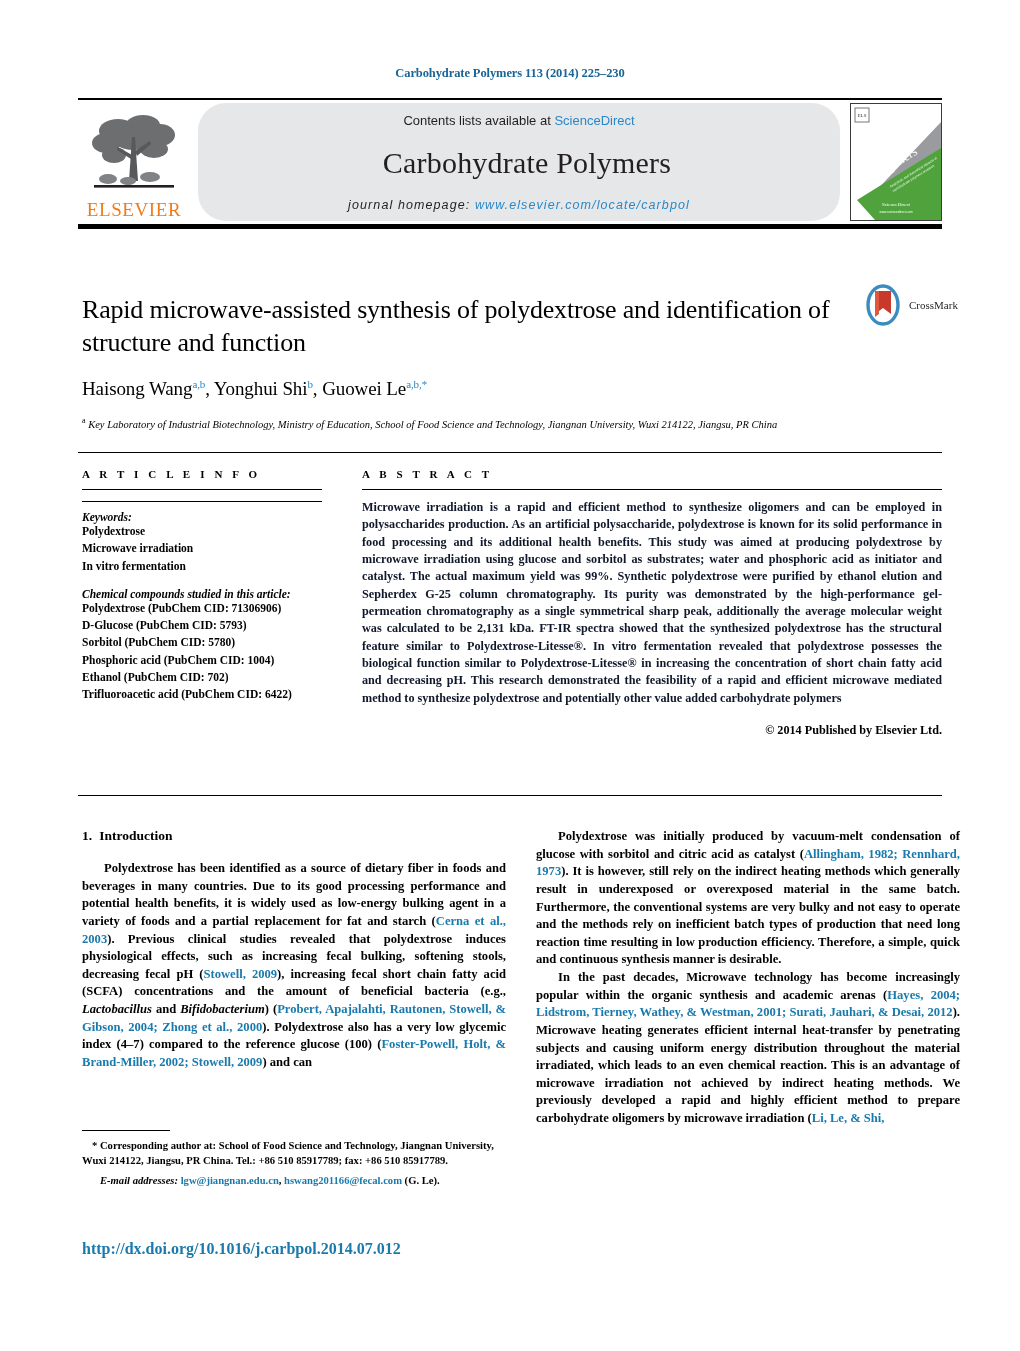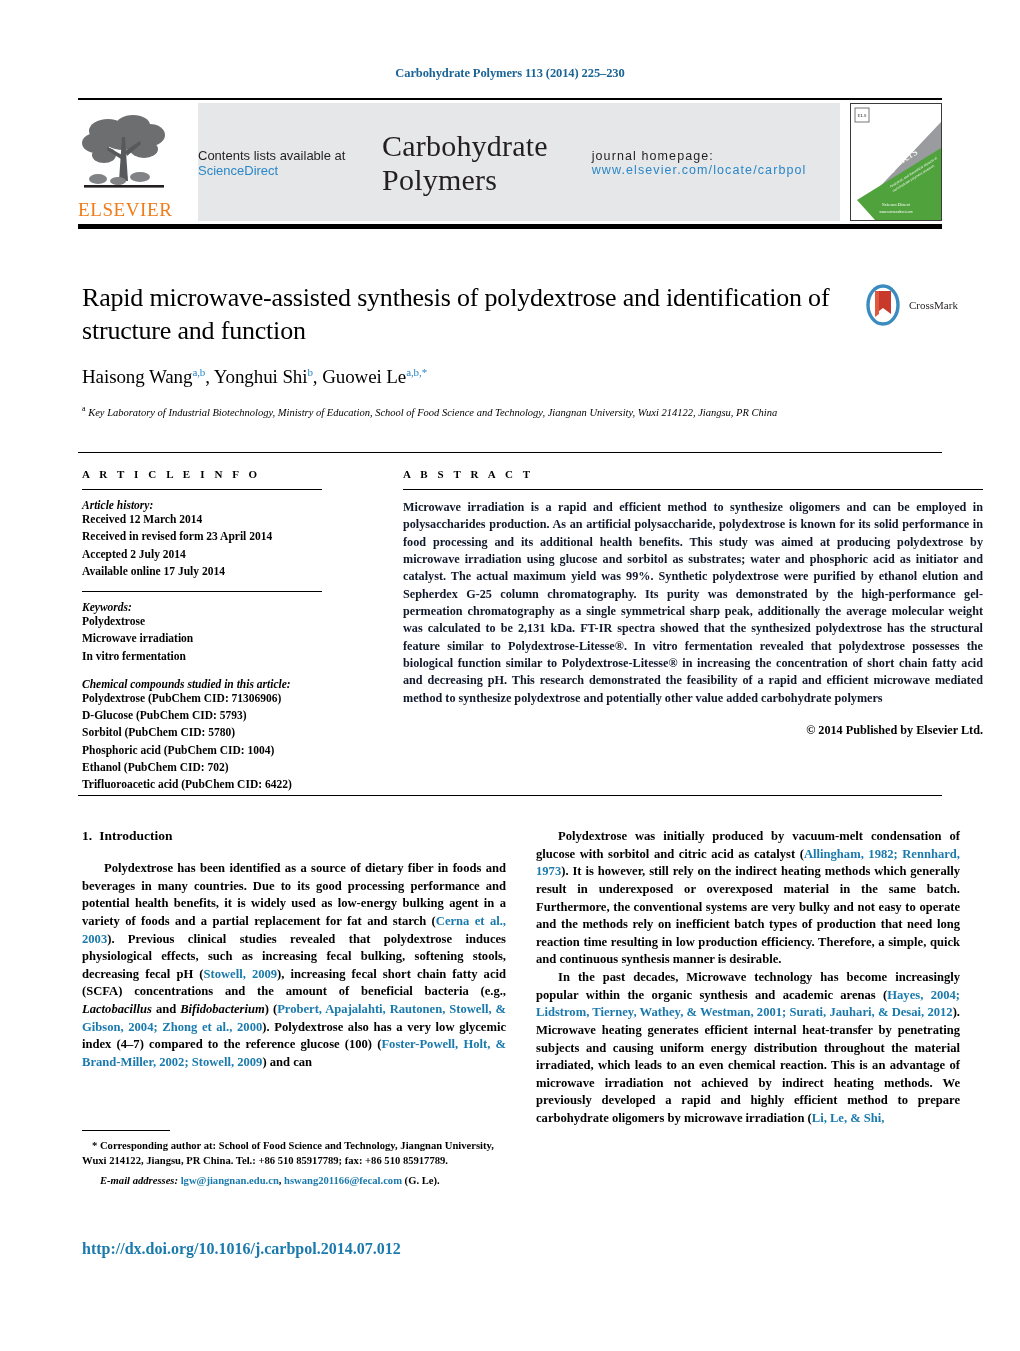--- a/index.html
+++ b/index.html
@@ -77,11 +77,12 @@
     background: #e6e7e8;
     margin: 0 10px 0 8px;
     display: flex;
-    flex-direction: row;
+    flex-direction: column;
     align-items: center;
     justify-content: space-between;
     padding: 10px 0 9px 0;
     box-sizing: border-box;
+    border-radius: 28px;
   }
   .contents-line {
     font-family: "Liberation Sans", sans-serif;

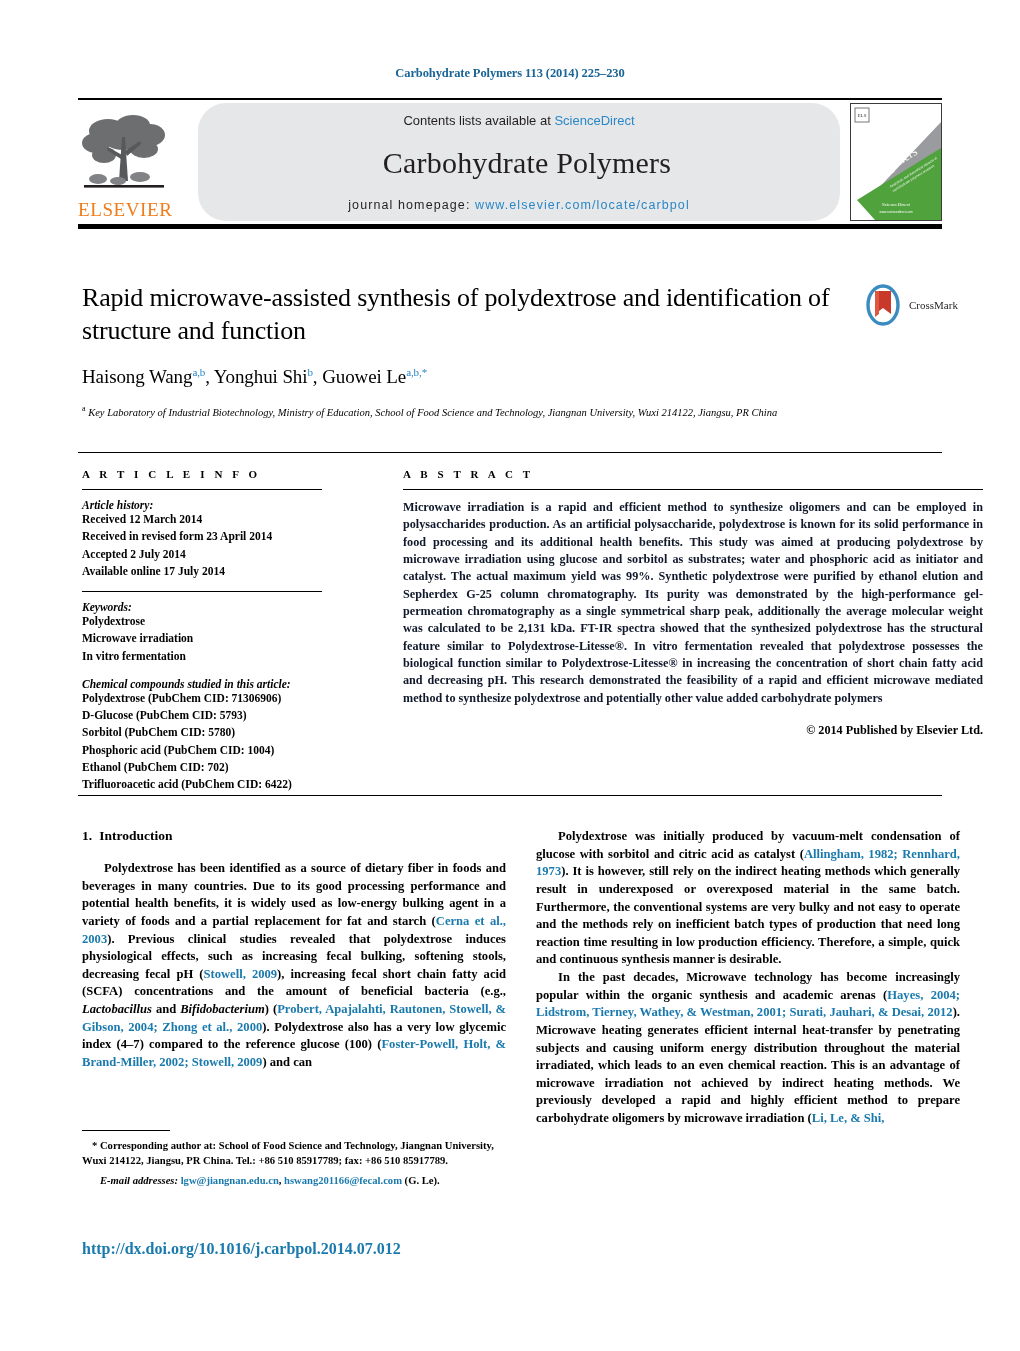--- a/index.html
+++ b/index.html
@@ -59,6 +59,7 @@
     flex: 0 0 112px;
     display: flex;
     flex-direction: column;
+    align-items: center;
     justify-content: flex-end;
     padding-bottom: 2px;
     box-sizing: border-box;

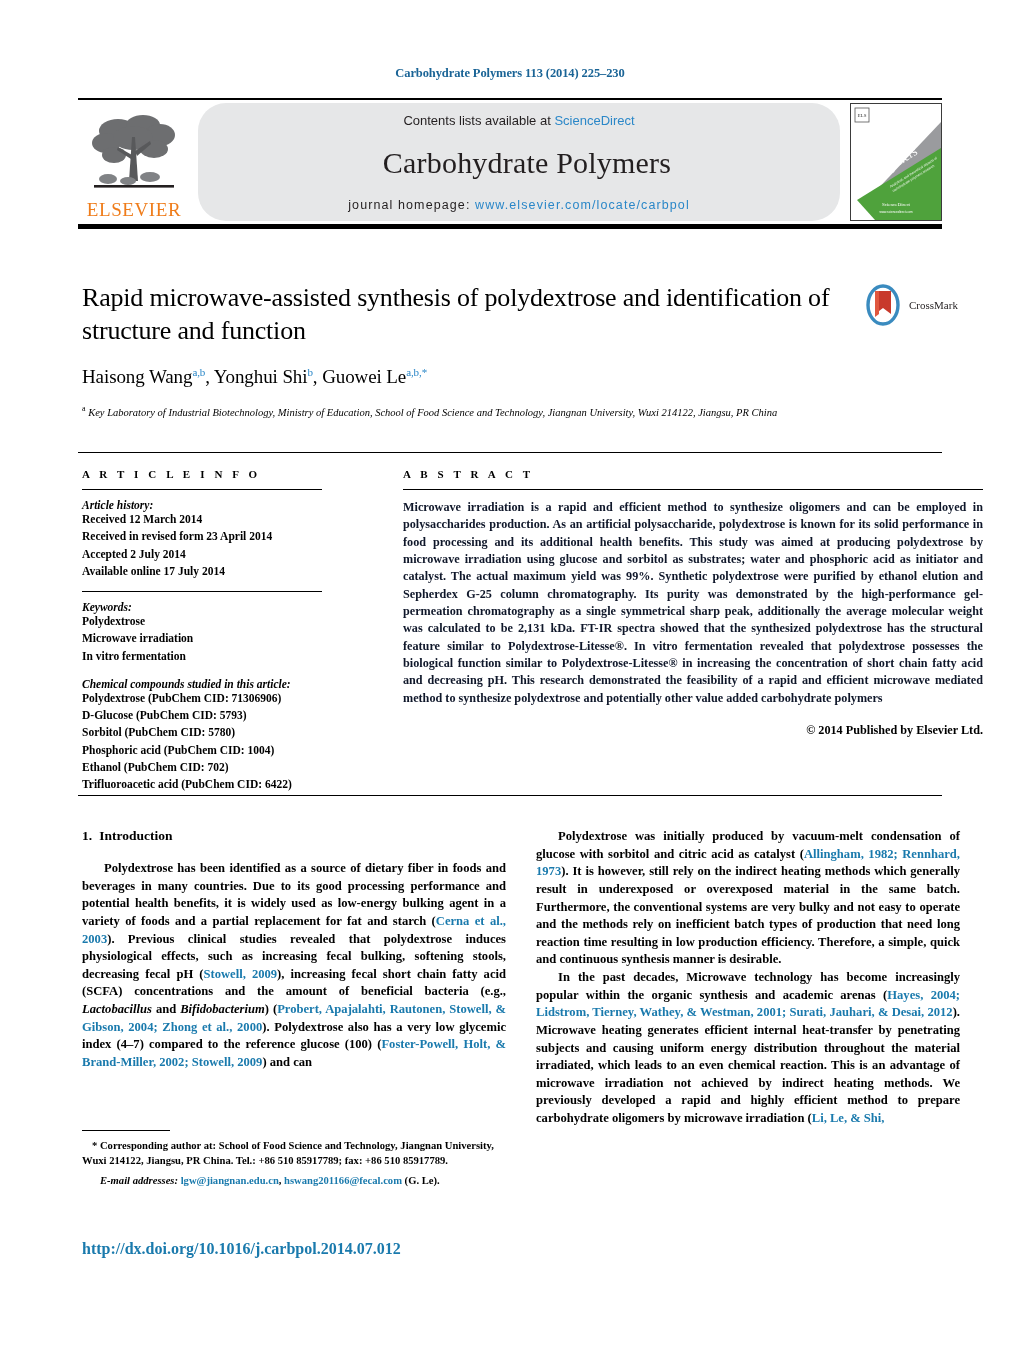--- a/index.html
+++ b/index.html
@@ -105,6 +105,7 @@
     font-size: 12.5px;
     color: #231f20;
     letter-spacing: 1.1px;
+    font-style: italic;
   }
   .homepage-line .url {
     color: #2a87c8;

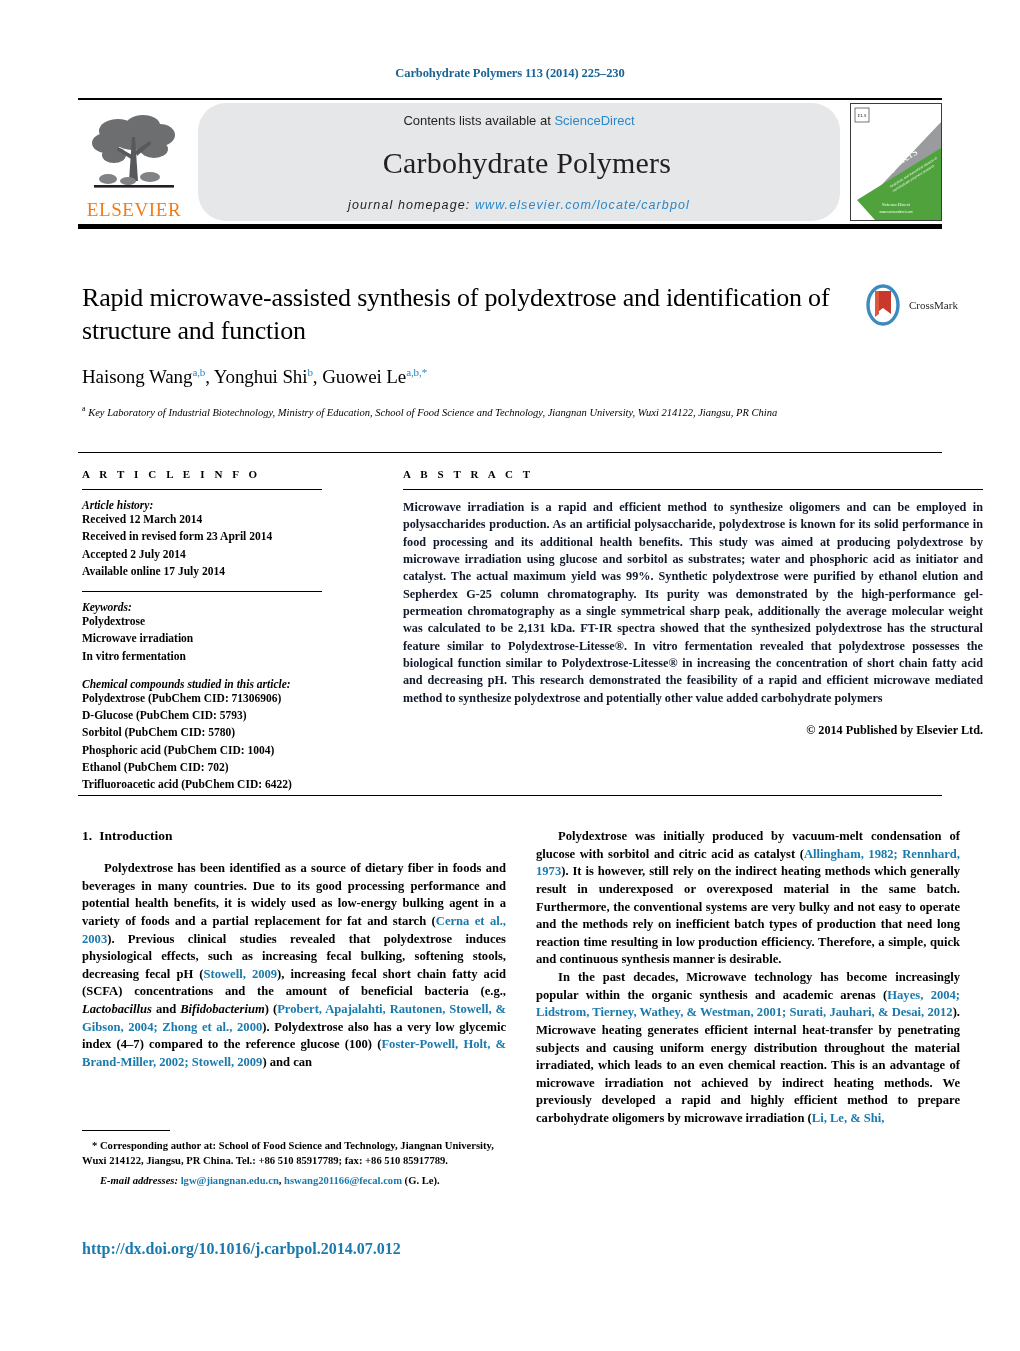--- a/index.html
+++ b/index.html
@@ -129,7 +129,7 @@
   .title-block {
     position: absolute;
     left: 82px;
-    top: 282px;
+    top: 294px;
     width: 770px;
   }
   .article-title {

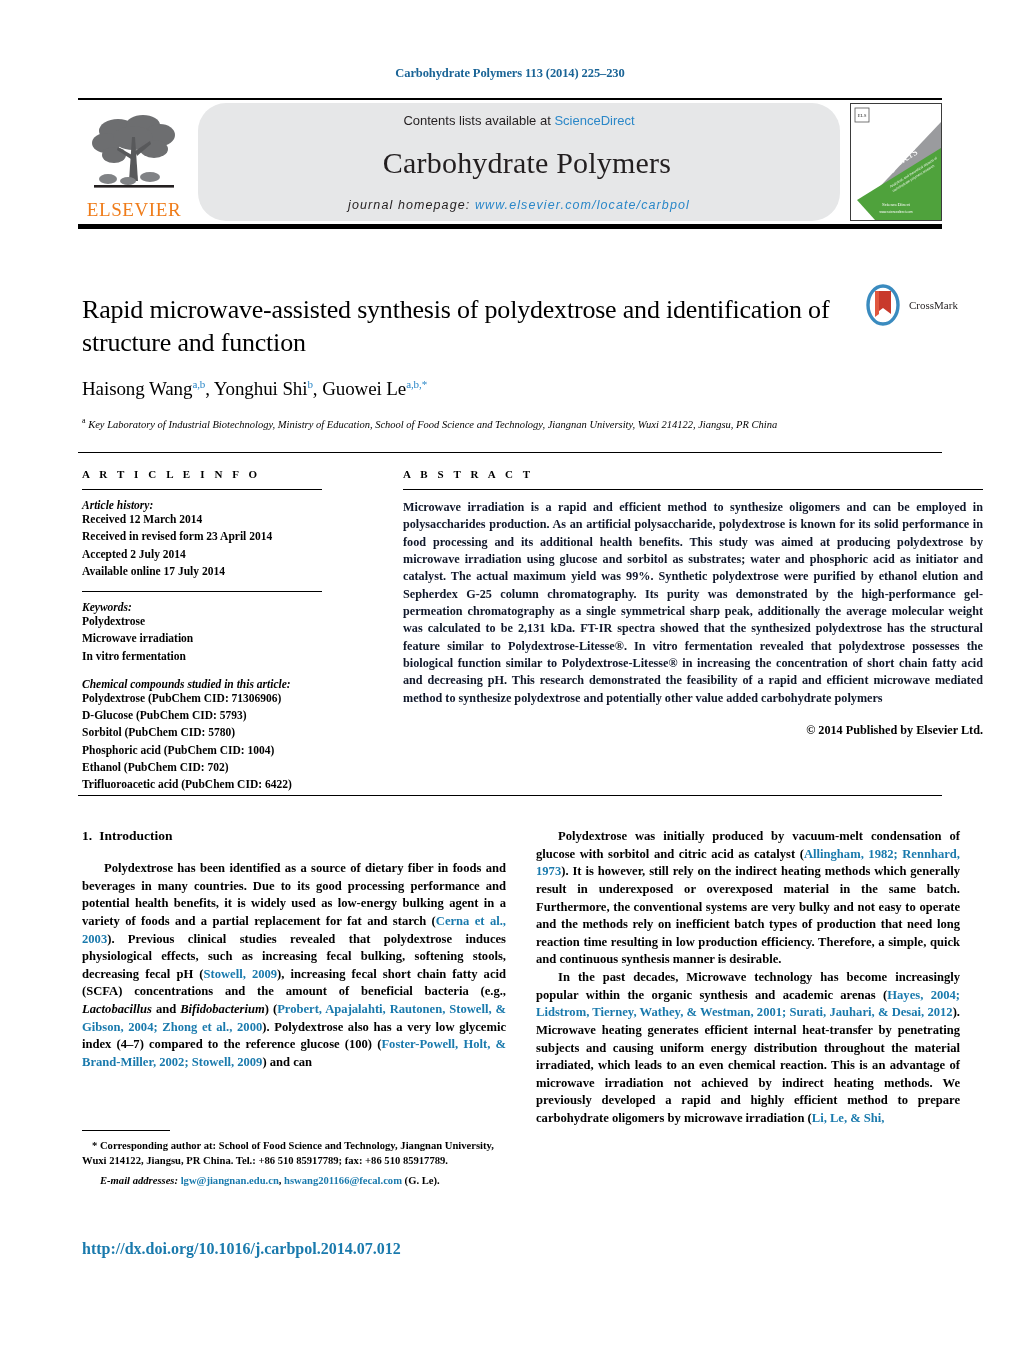--- a/index.html
+++ b/index.html
@@ -209,7 +209,6 @@
     left: 362px;
     top: 468px;
     width: 580px;
-    margin-left: 41px;
   }
   .section-caps {
     font-family: "Liberation Serif", serif;

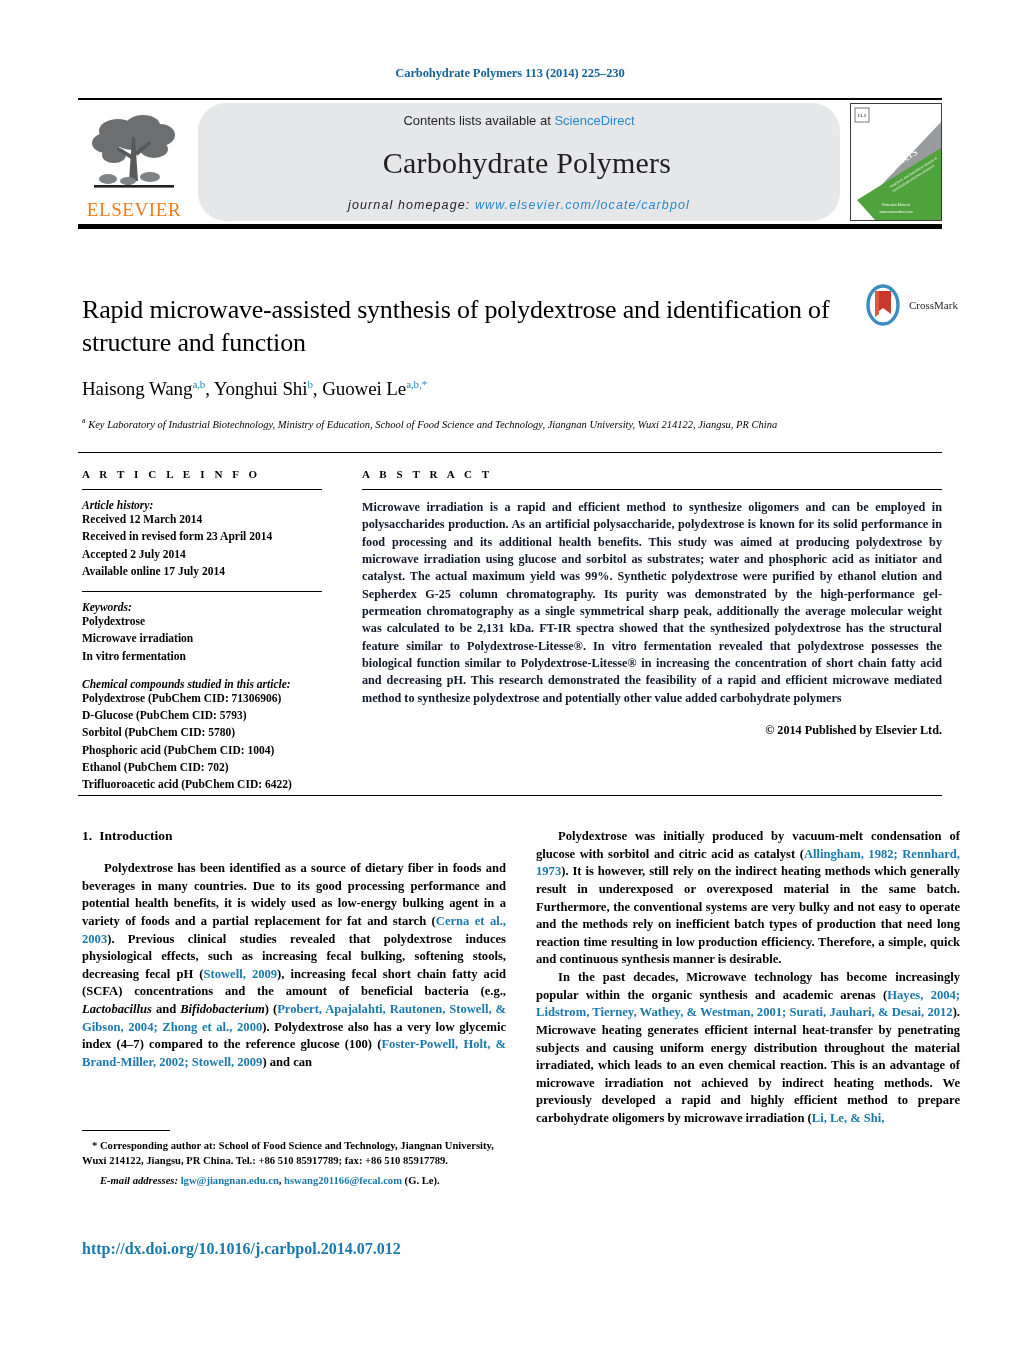--- a/index.html
+++ b/index.html
@@ -424,13 +424,6 @@
     <div class="section-caps">A R T I C L E   I N F O</div>
     <div class="thin-rule"></div>
 
-    <div class="info-group">
-      <div class="info-label">Article history:</div>
-      <div class="info-line">Received 12 March 2014</div>
-      <div class="info-line">Received in revised form 23 April 2014</div>
-      <div class="info-line">Accepted 2 July 2014</div>
-      <div class="info-line">Available online 17 July 2014</div>
-    </div>
 
     <div class="info-rule"></div>
 

